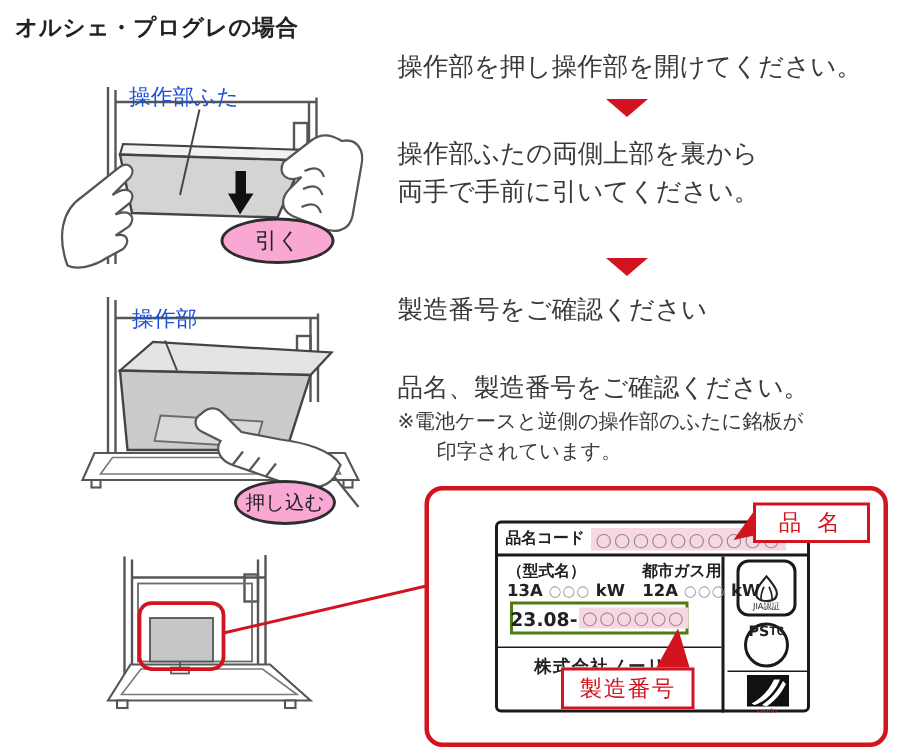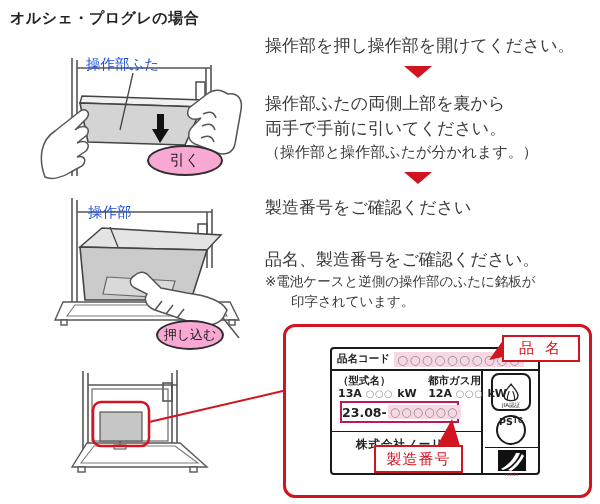--- a/index.html
+++ b/index.html
@@ -156,7 +156,6 @@
 
   <div class="abs step" style="left:265px;top:93px">操作部ふたの両側上部を裏から</div>
   <div class="abs step" style="left:265px;top:118px">両手で手前に引いてください。</div>
-  <div class="abs step step-sub" style="left:265px;top:143px">（操作部と操作部ふたが分かれます。）</div>
   <div class="abs tri" style="left:404px;top:172px"></div>
 
   <div class="abs step" style="left:265px;top:197px">製造番号をご確認ください</div>

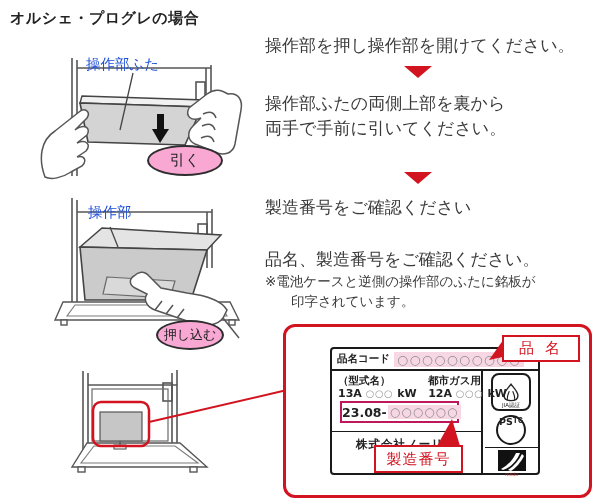--- a/index.html
+++ b/index.html
@@ -32,8 +32,8 @@
   .ratingrow{left:0;top:16px;width:149px;padding-left:6px;font-size:11px;font-weight:600;color:#222;
              white-space:nowrap;box-sizing:border-box;}
   .ratingrow .circ{font-size:10px;color:#999;font-weight:400;letter-spacing:.5px;}
-  .serialbox{left:8px;top:30px;width:119px;height:22px;border:2px solid #be185d;box-sizing:border-box;
-             display:flex;align-items:center;gap:1px;background:#fff;}
+  .serialbox{left:8px;top:30px;width:119px;height:22px;border:2px solid #4d7c0f;box-sizing:border-box;
+             display:flex;align-items:center;justify-content:center;gap:1px;background:#fff;}
   .serial-prefix{font-size:12.5px;font-weight:700;color:#222;white-space:nowrap;}
   .serial-circ{background:var(--pink);font-size:12px;letter-spacing:1px;color:#8b8b8b;
                line-height:14px;padding:0 2px;white-space:nowrap;}

